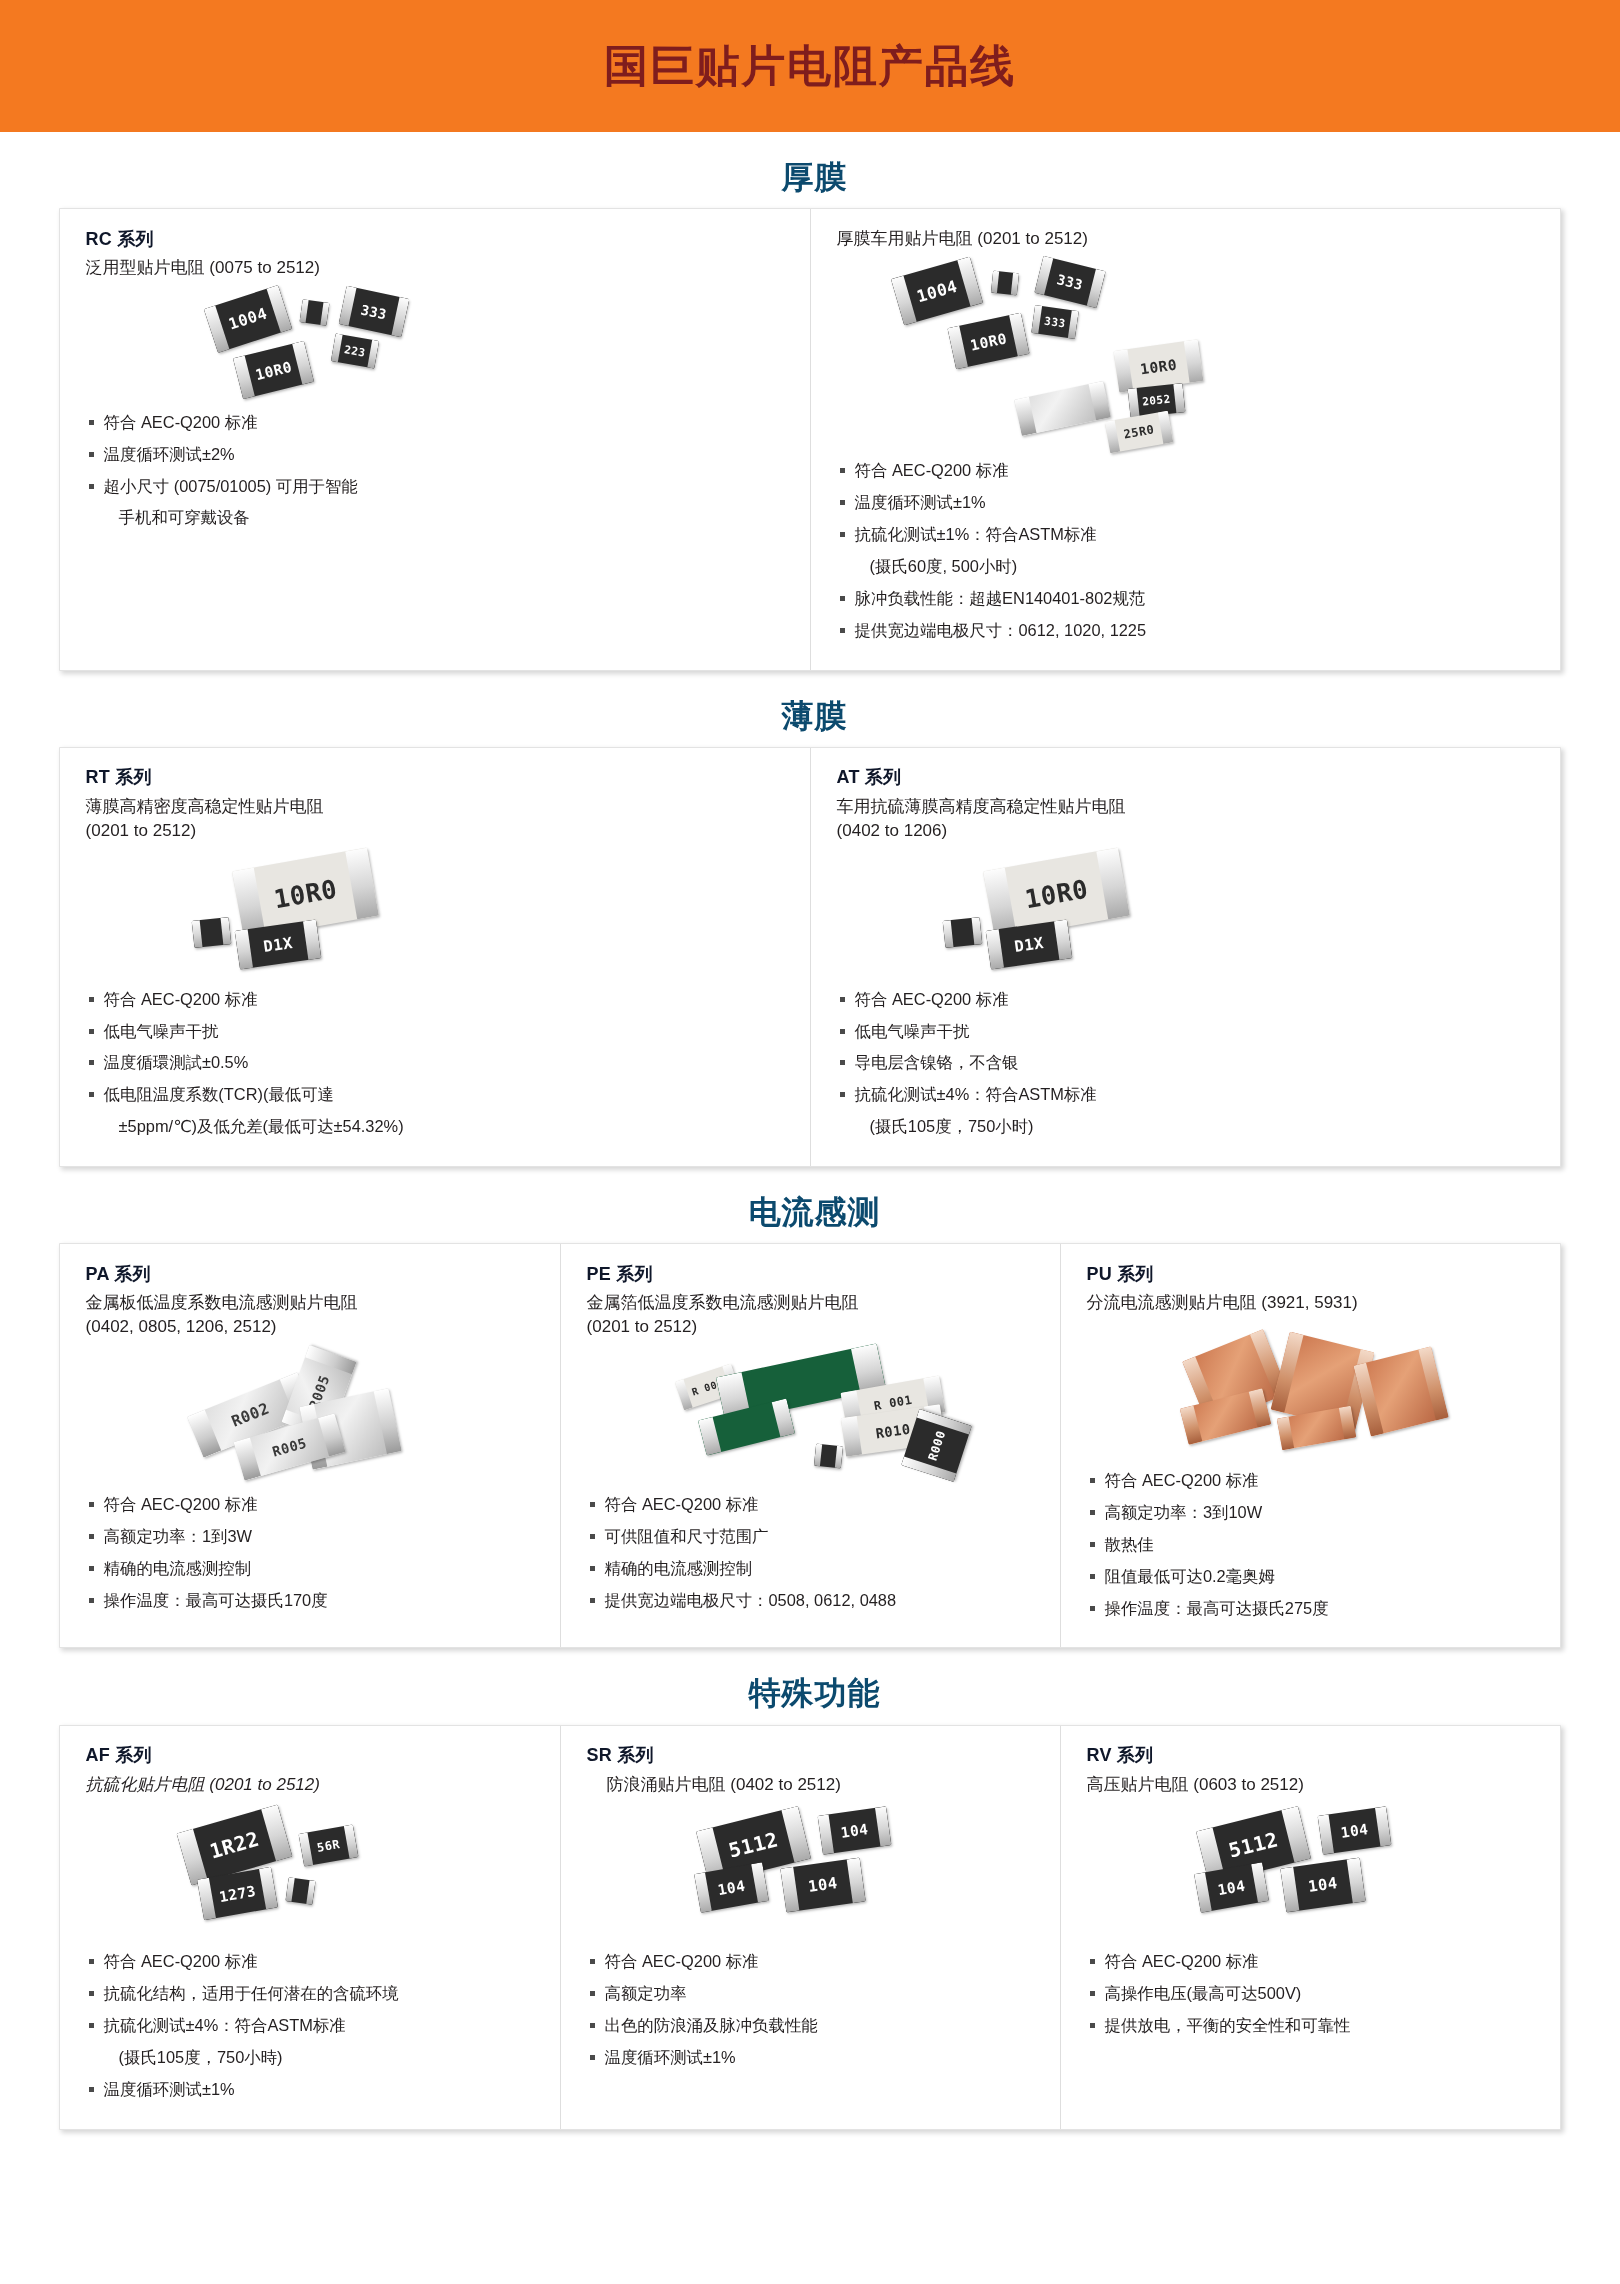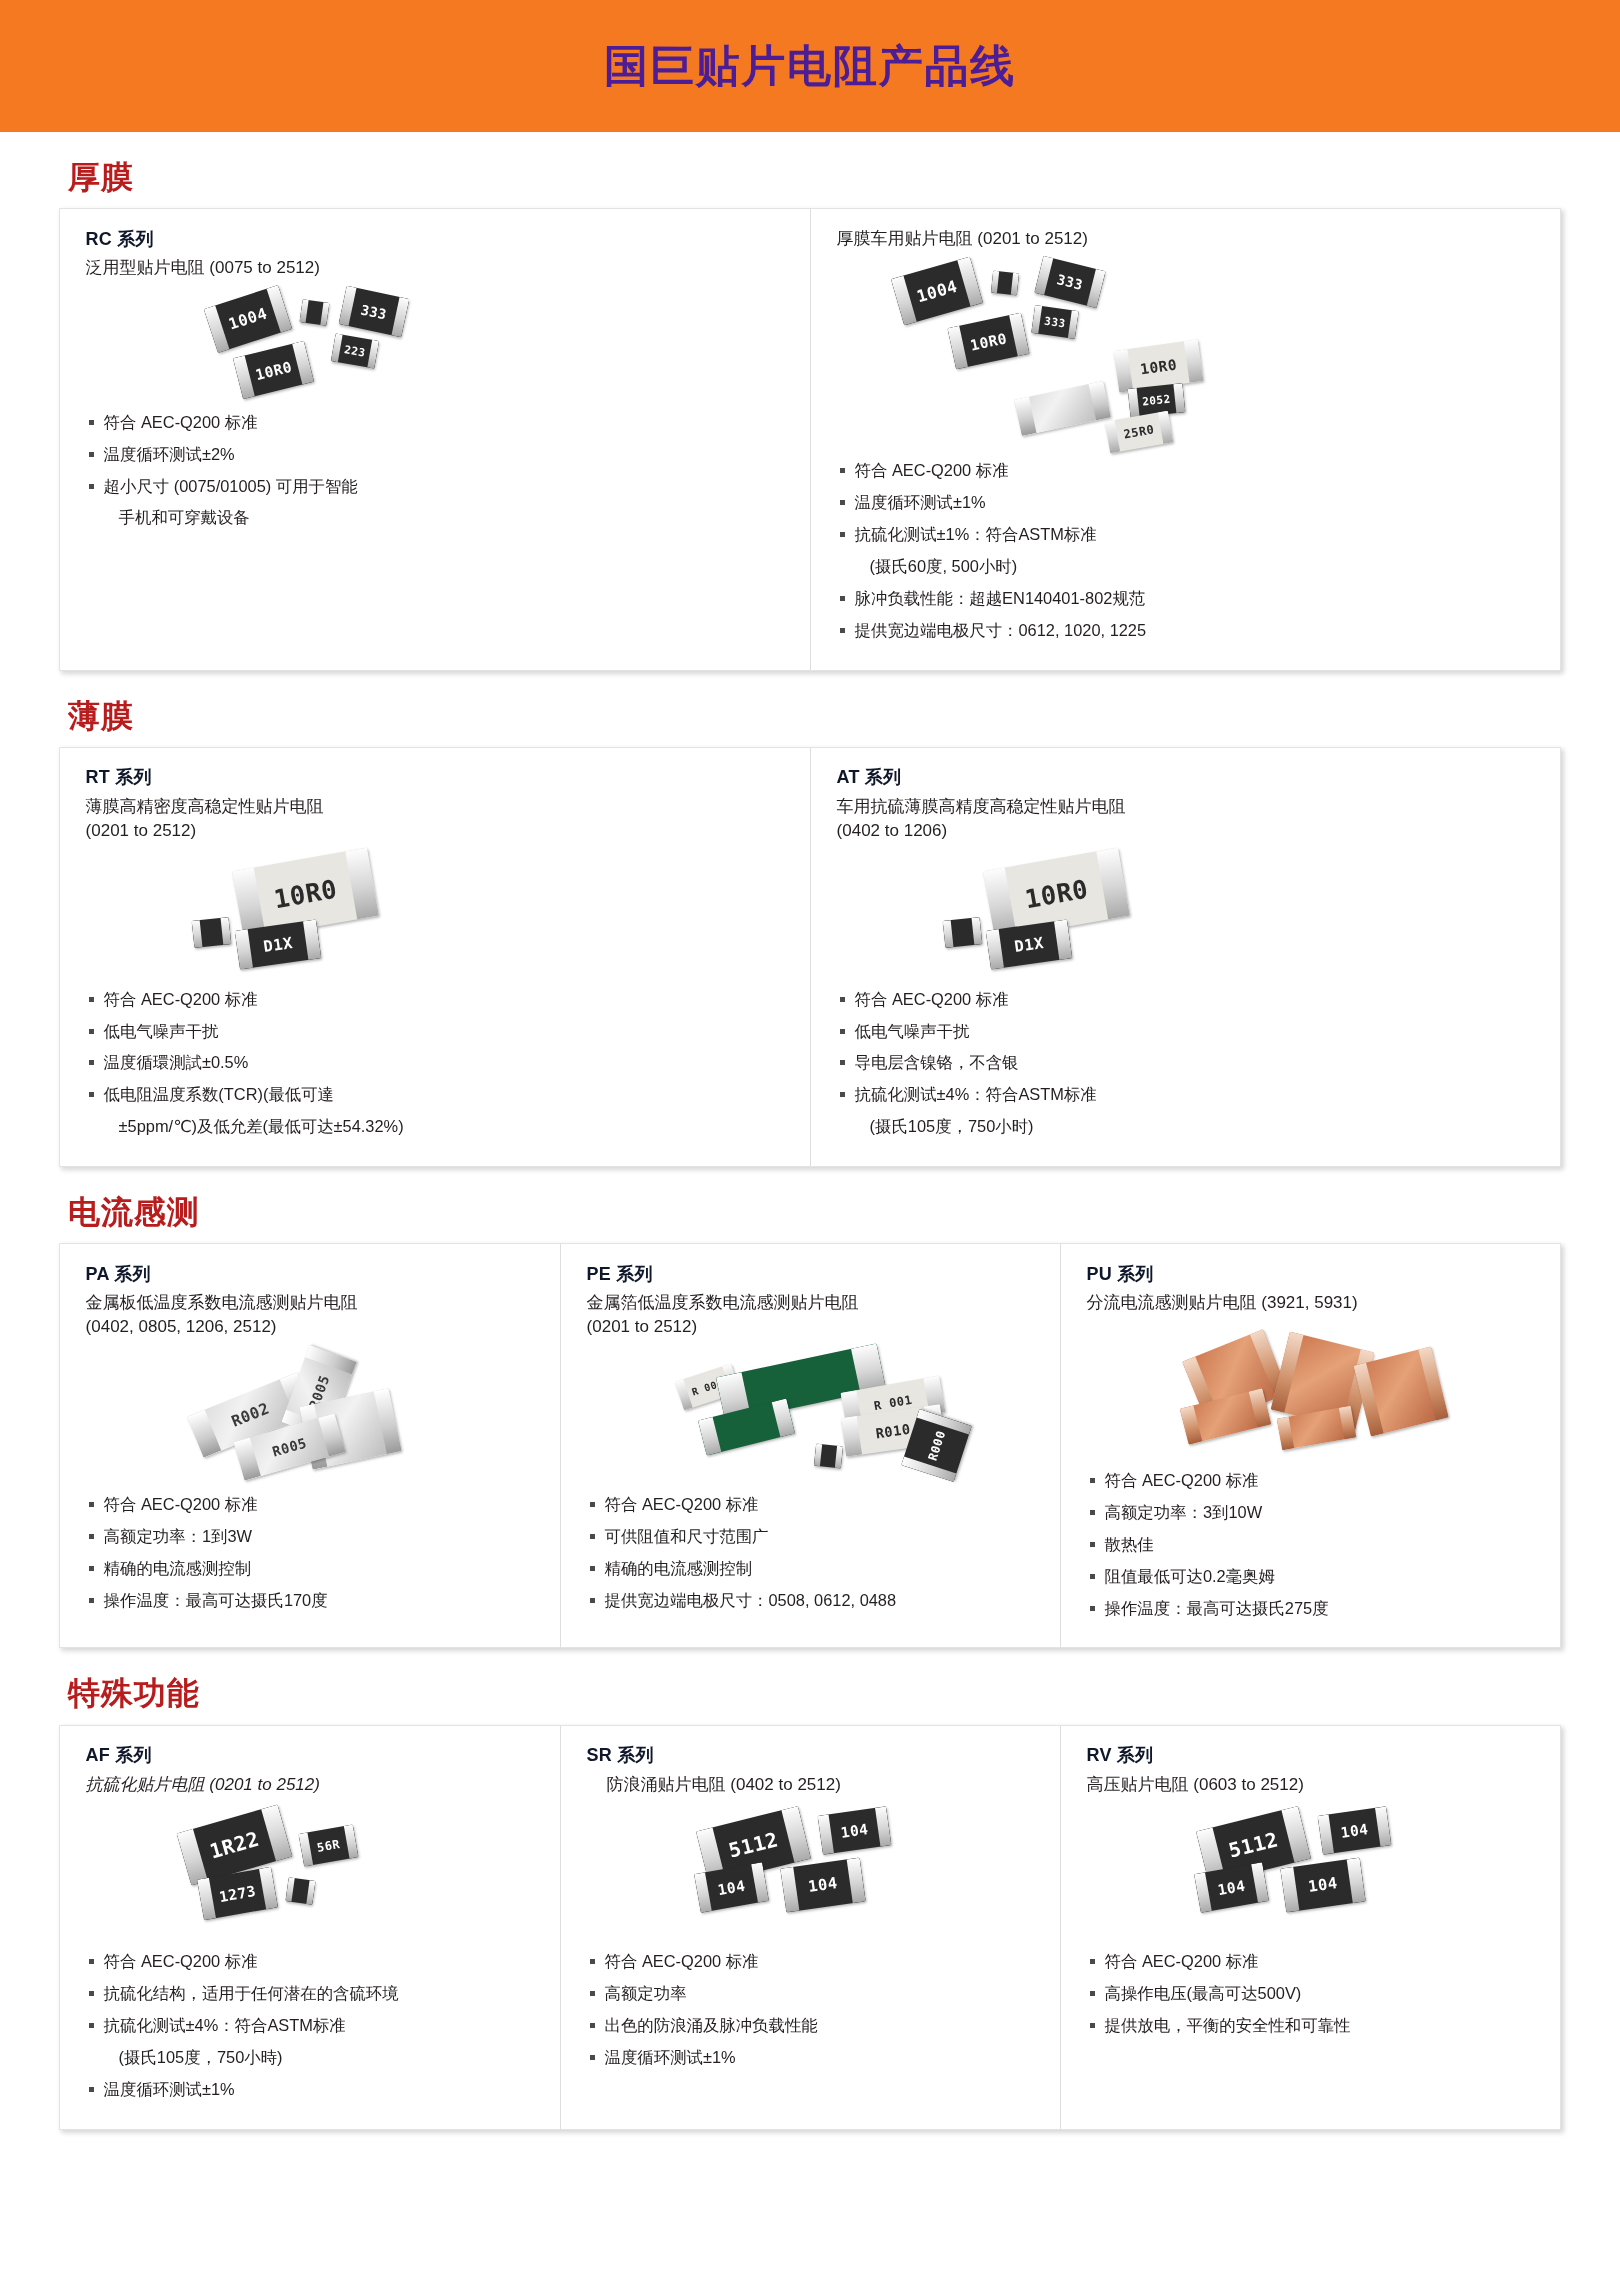--- a/index.html
+++ b/index.html
@@ -24,7 +24,7 @@
   }
   .page-header h1 {
     margin: 0;
-    color: #4c1d95;
+    color: #7f1d1d;
     font-size: 44px;
     font-weight: bold;
     letter-spacing: 1.8px;

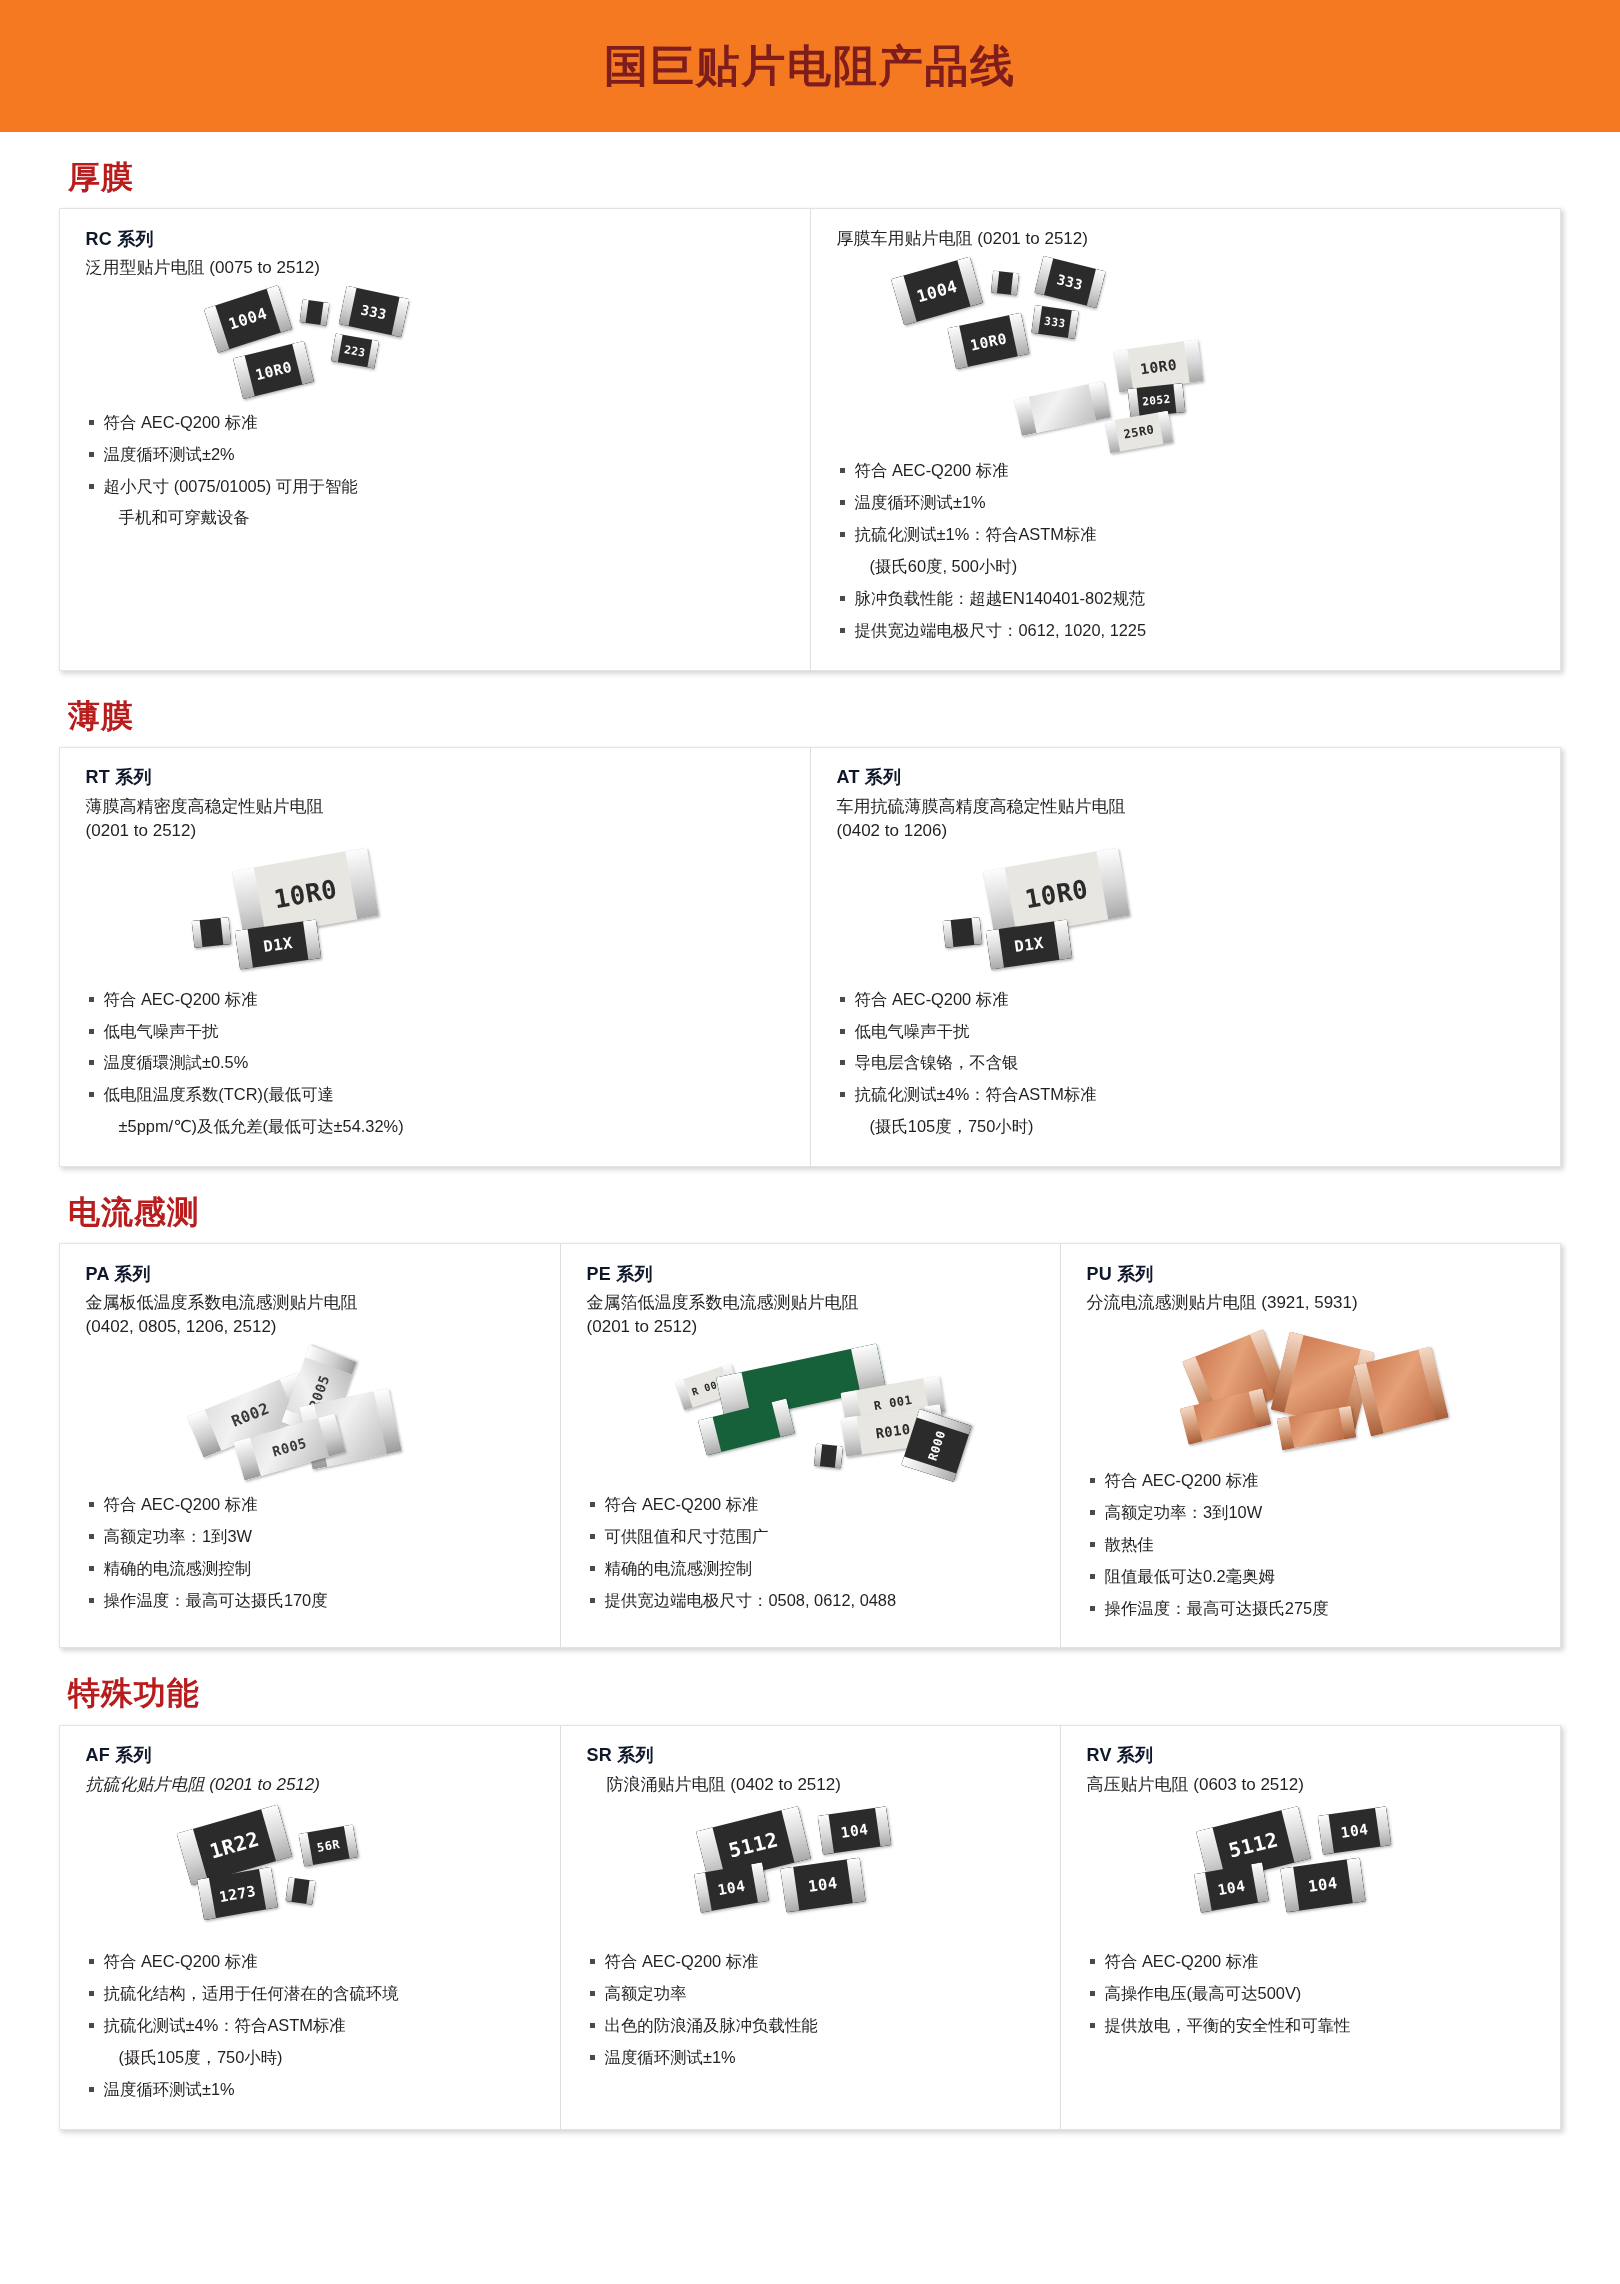--- a/index.html
+++ b/index.html
@@ -36,11 +36,12 @@
 
   
   .section-title {
-    color: #b91c1c;
+    color: #0c4a6e;
     font-size: 32px;
     font-weight: bold;
     margin: 24px 0 8.2px 9px;
     letter-spacing: 0.9px;
+    text-align: center;
   }
 
   

